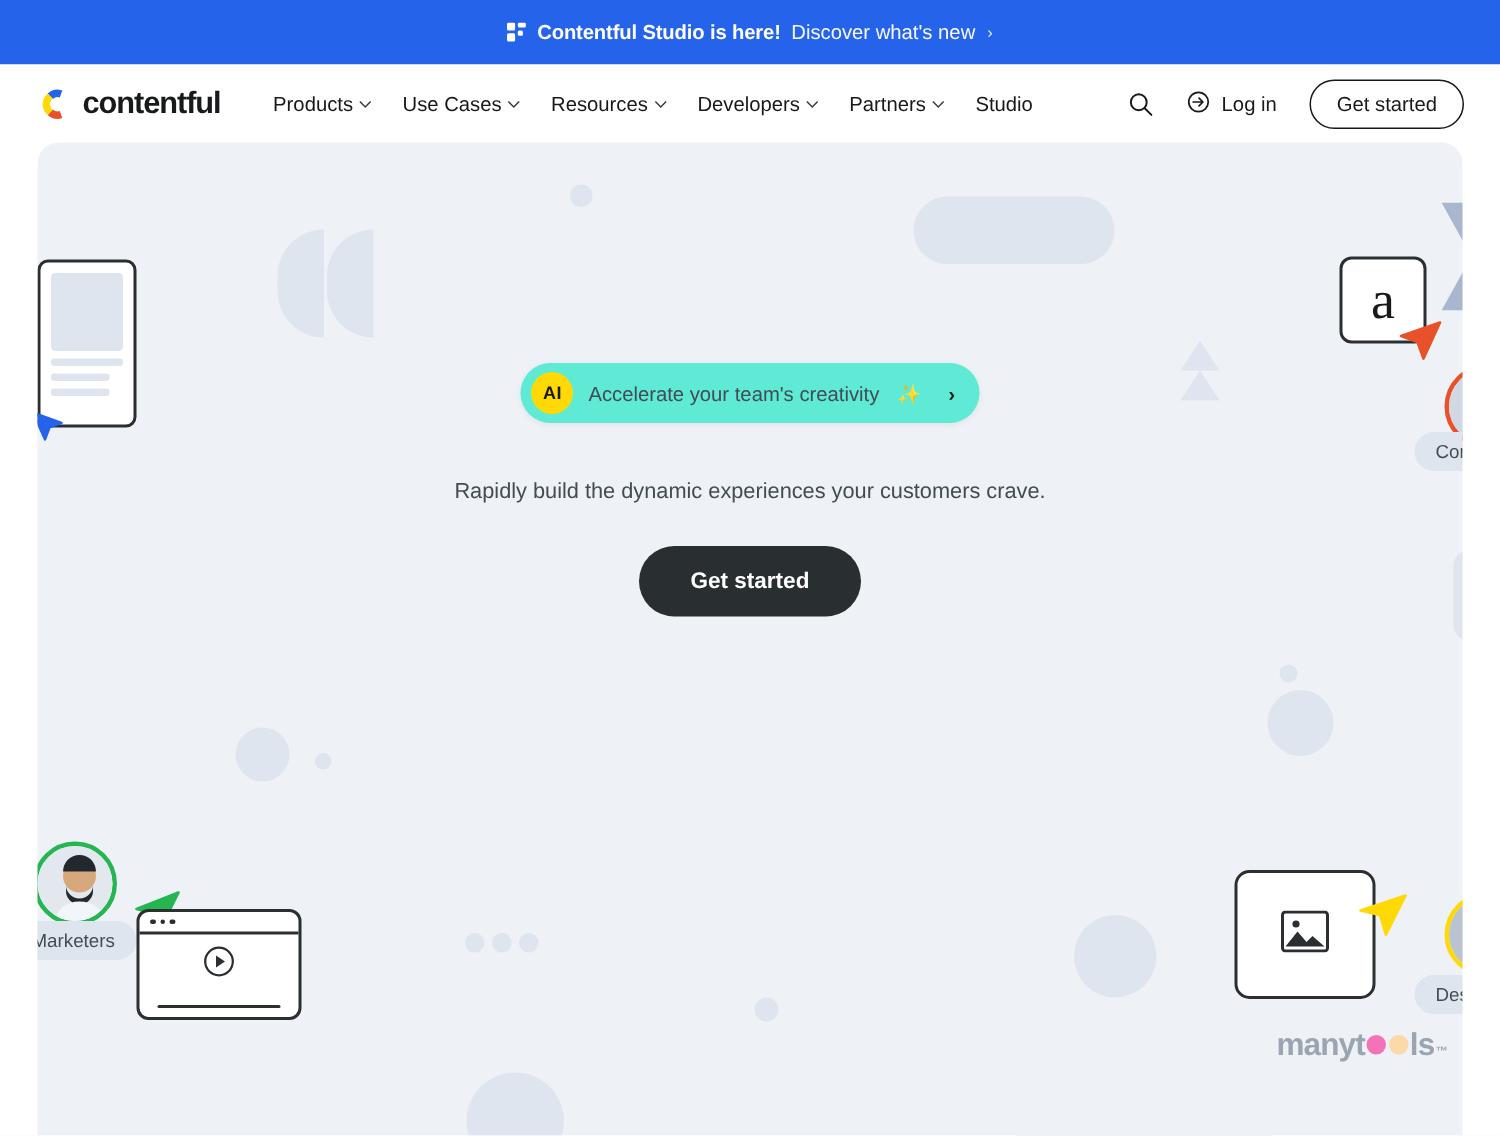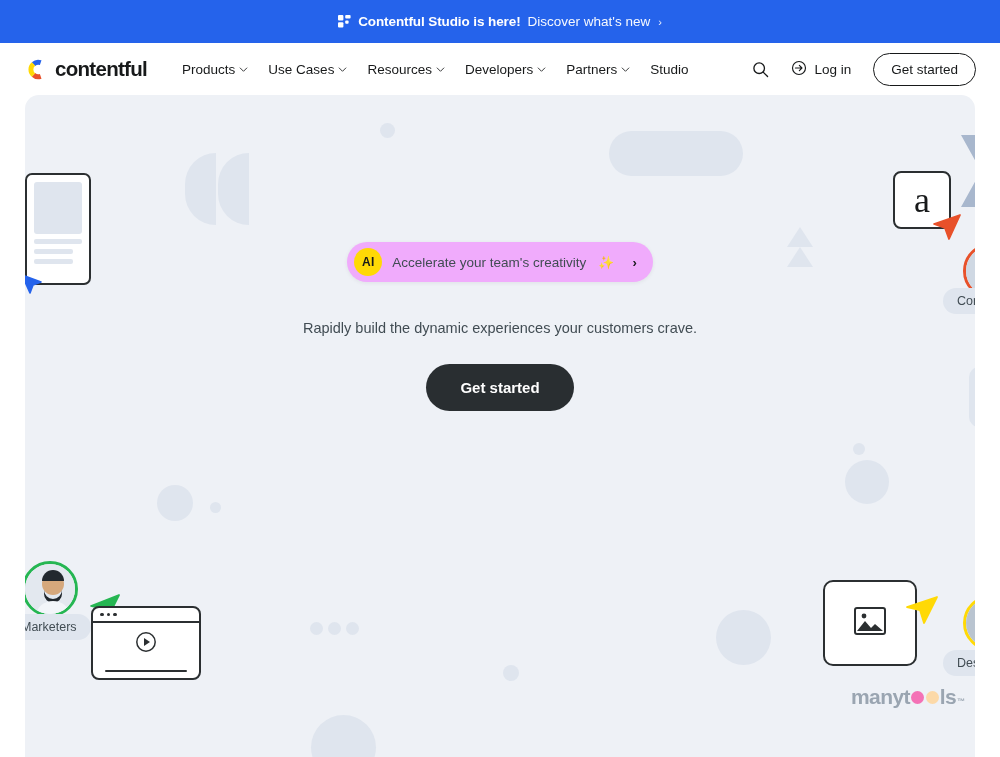--- a/index.html
+++ b/index.html
@@ -86,7 +86,7 @@
   }
   .ai-pill {
     display: flex; align-items: center; gap: 10px;
-    background: #f0abfc; border-radius: 999px;
+    background: #5eead4; border-radius: 999px;
     padding: 6px 16px 6px 7px;
     box-shadow: 0 1px 4px rgba(23,25,26,.07);
     cursor: pointer;

